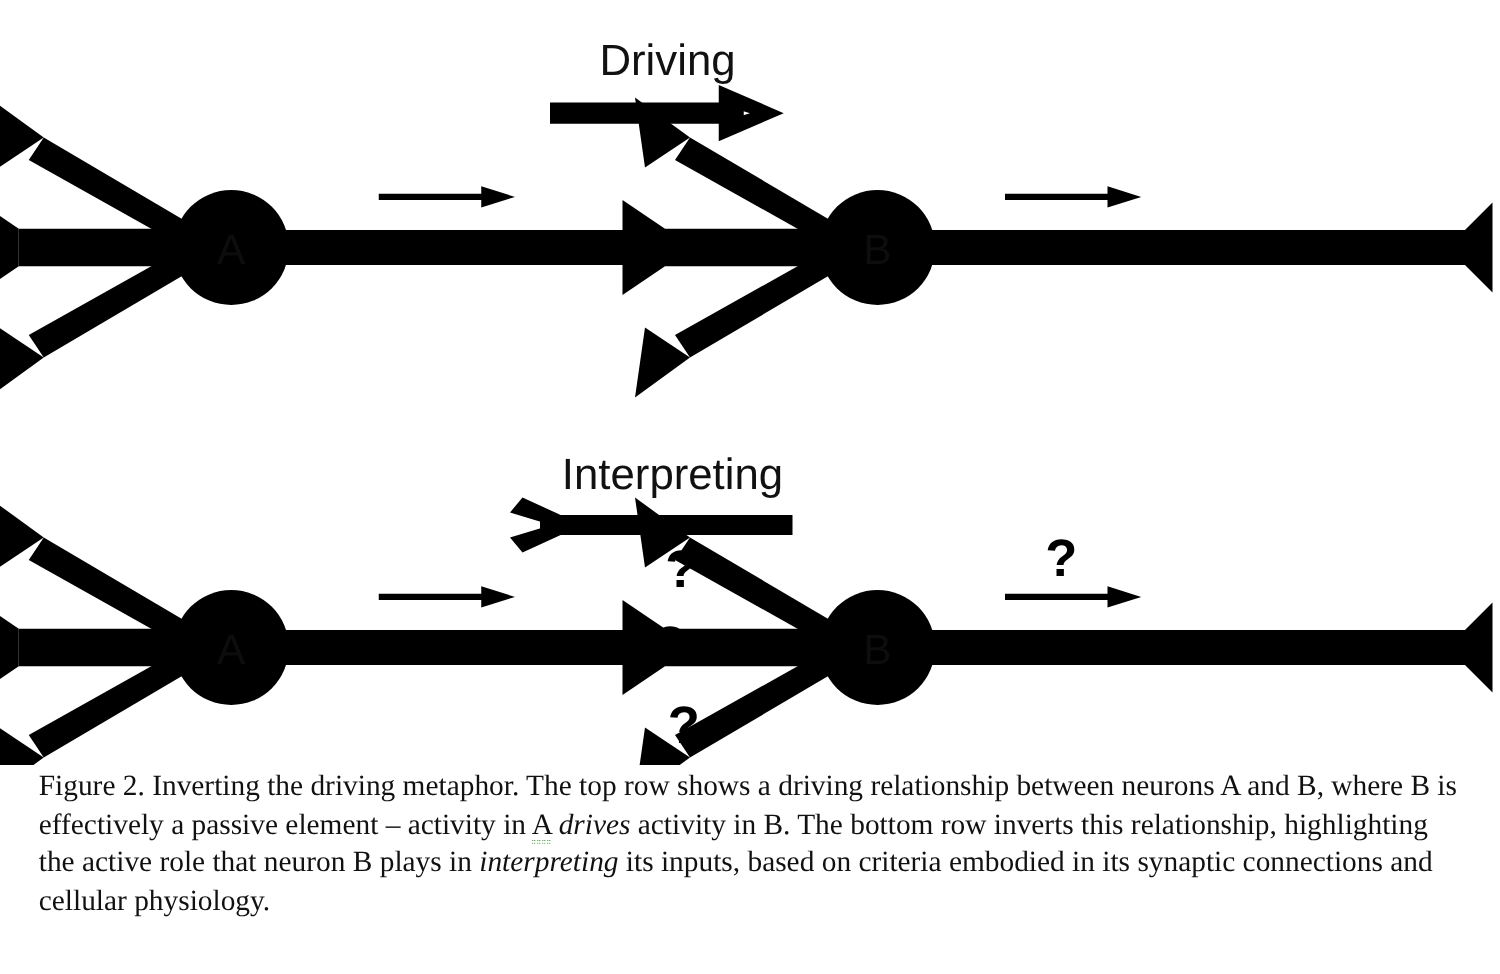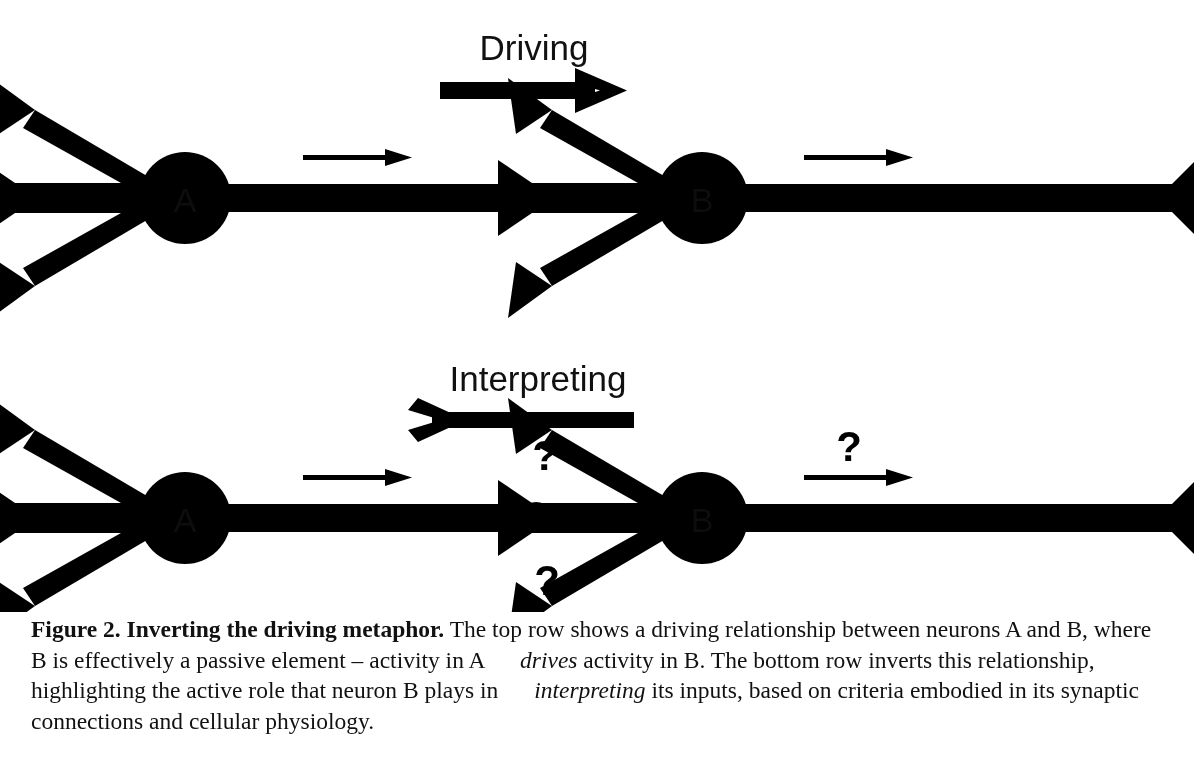--- a/index.html
+++ b/index.html
@@ -63,7 +63,7 @@
     text-align: left;
   }
   #caption .cap-title {
-    font-weight: bold;
+    font-weight: normal;
   }
   #caption .cap-em {
     font-style: italic;

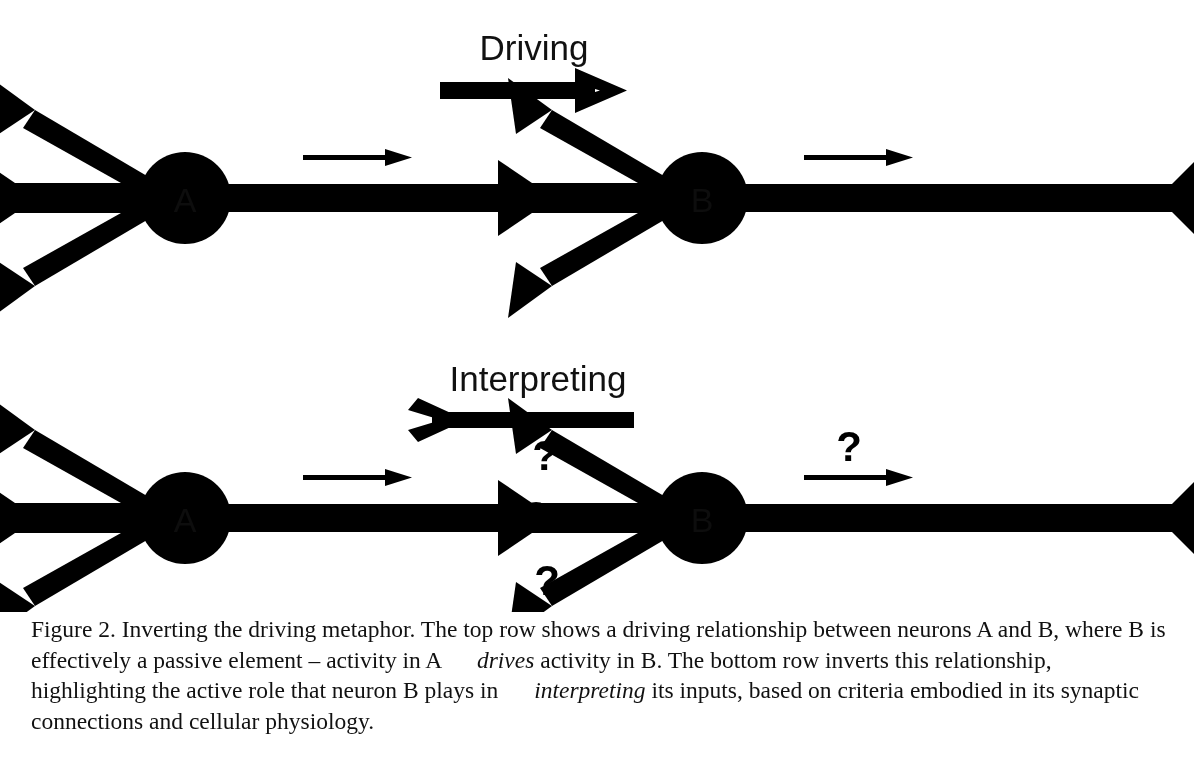--- a/index.html
+++ b/index.html
@@ -67,7 +67,6 @@
   }
   #caption .cap-em {
     font-style: italic;
-    margin-left: 30px;
   }
   .spellcheck {
     background-image:

